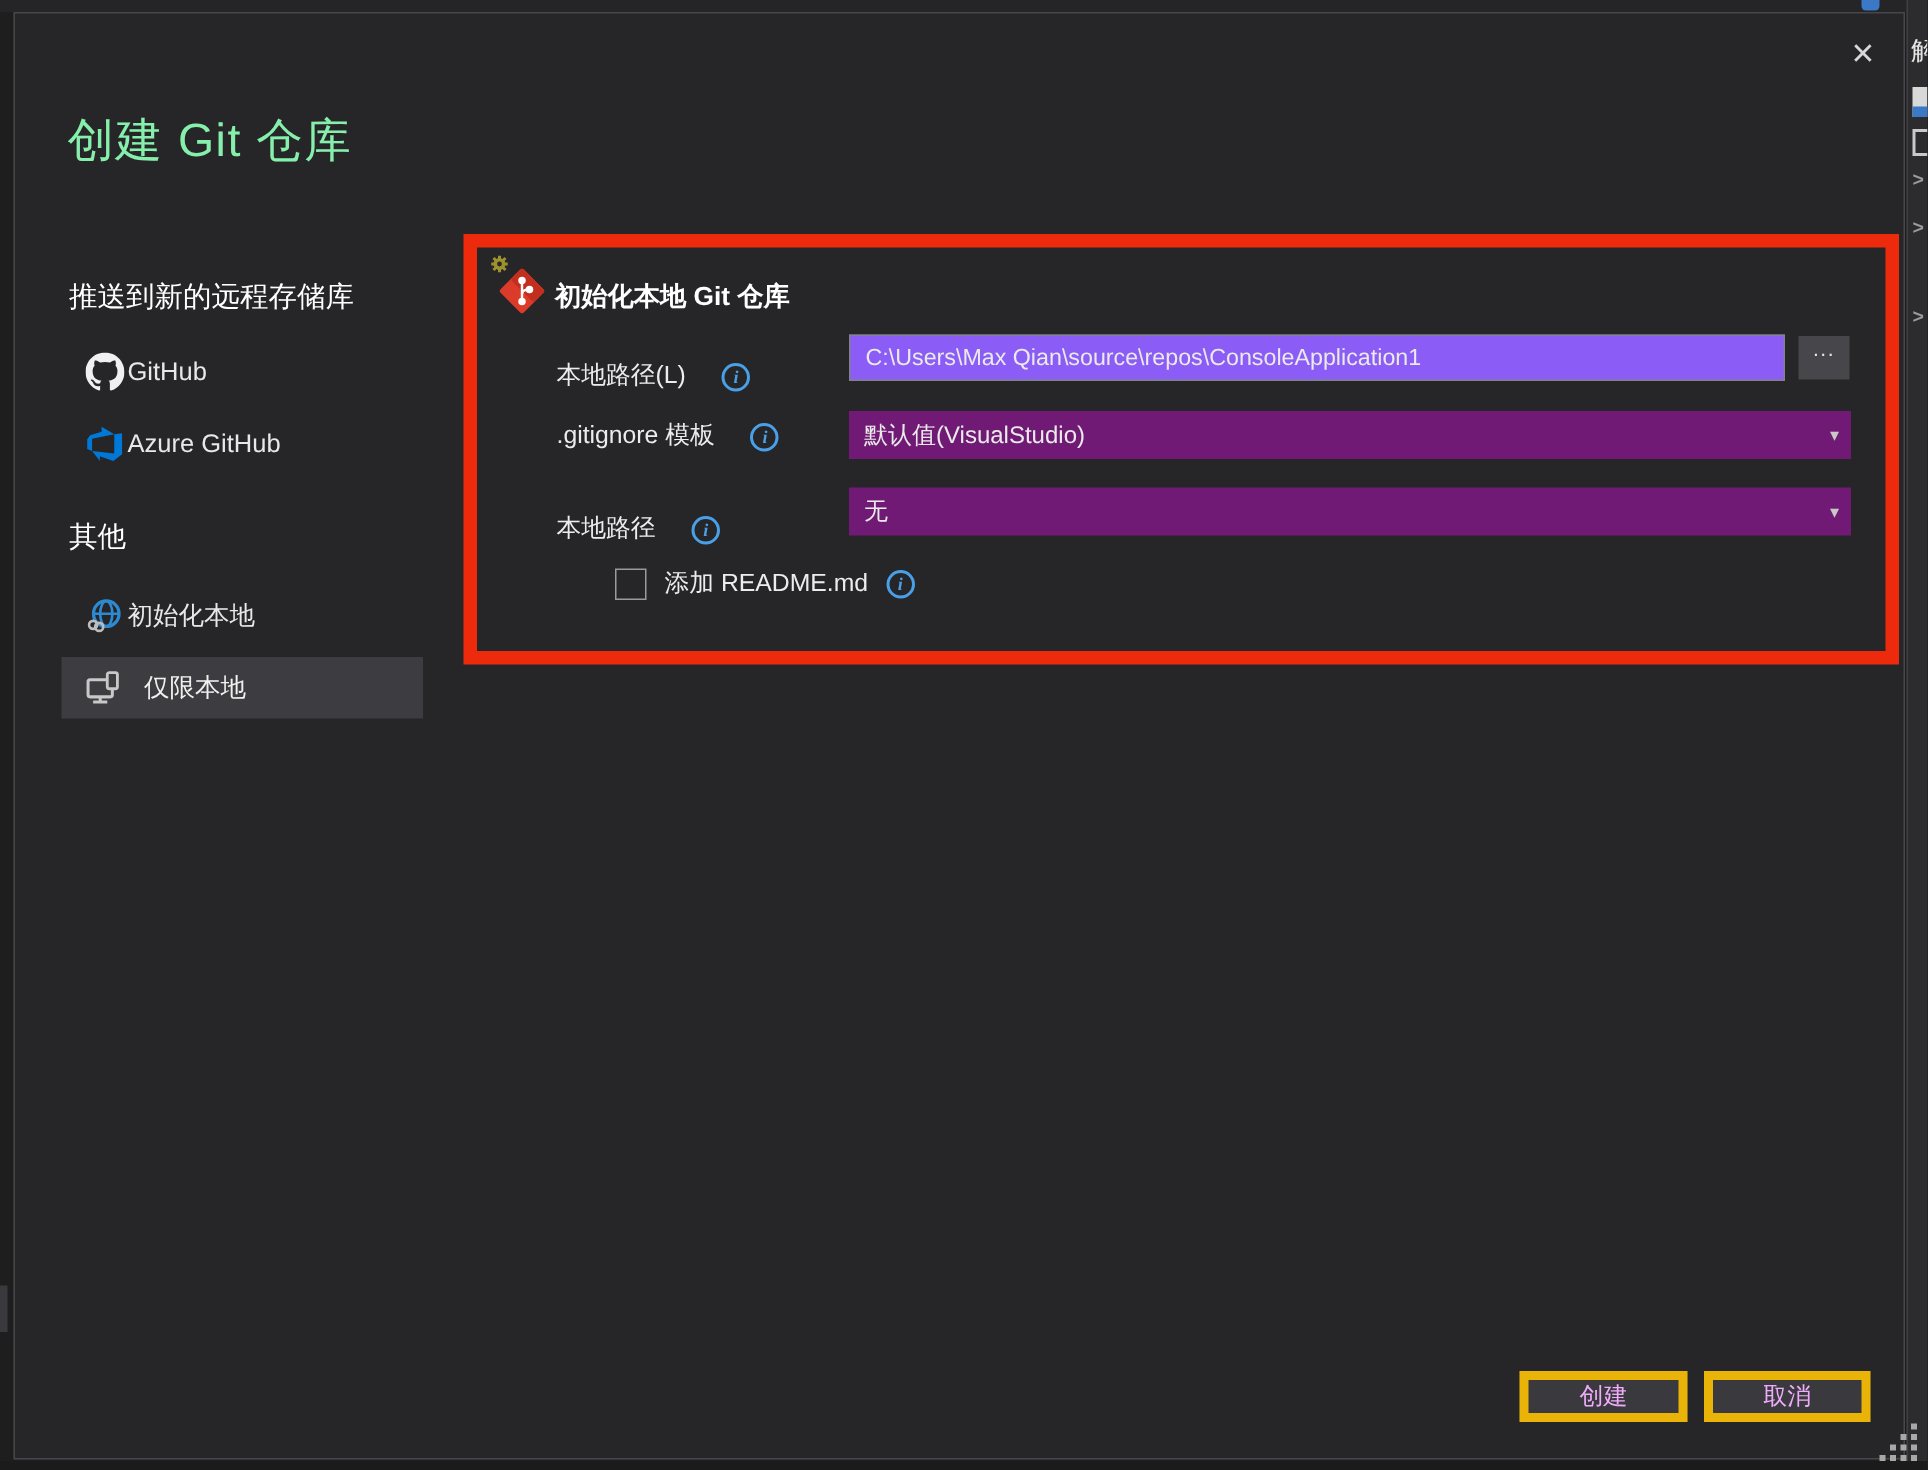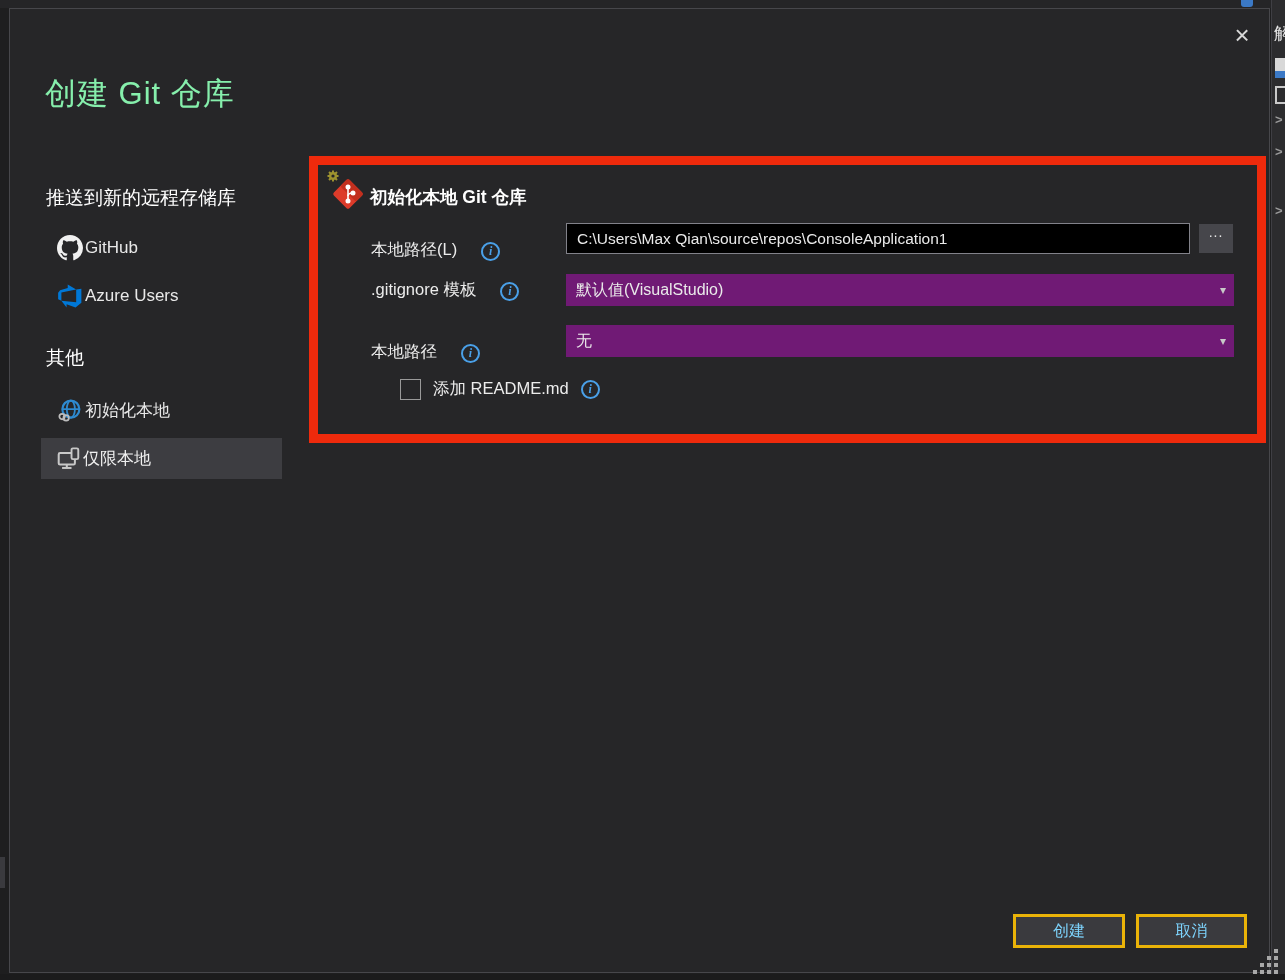--- a/index.html
+++ b/index.html
@@ -47,7 +47,7 @@
           display:flex; align-items:center; justify-content:center; font-size:12px; font-weight:700;
           font-family:"Liberation Serif","DejaVu Serif",serif; font-style:italic; cursor:pointer; flex:0 0 auto; }
   .path-input { position:absolute; left:556px; top:214px; width:624px; height:31px;
-                background:#000000; border:1px solid #82828a; color:#eaeaea; font-size:15.5px;
+                background:#8b5cf6; border:1px solid #82828a; color:#eaeaea; font-size:15.5px;
                 padding:0 10px; font-family:"Liberation Sans","DejaVu Sans",sans-serif; }
   .browse-btn { position:absolute; left:1189px; top:215px; width:34px; height:29px; background:#46464b;
                 color:#e6e6e6; display:flex; align-items:flex-start; justify-content:center; font-size:14px; cursor:pointer; letter-spacing:1px; }

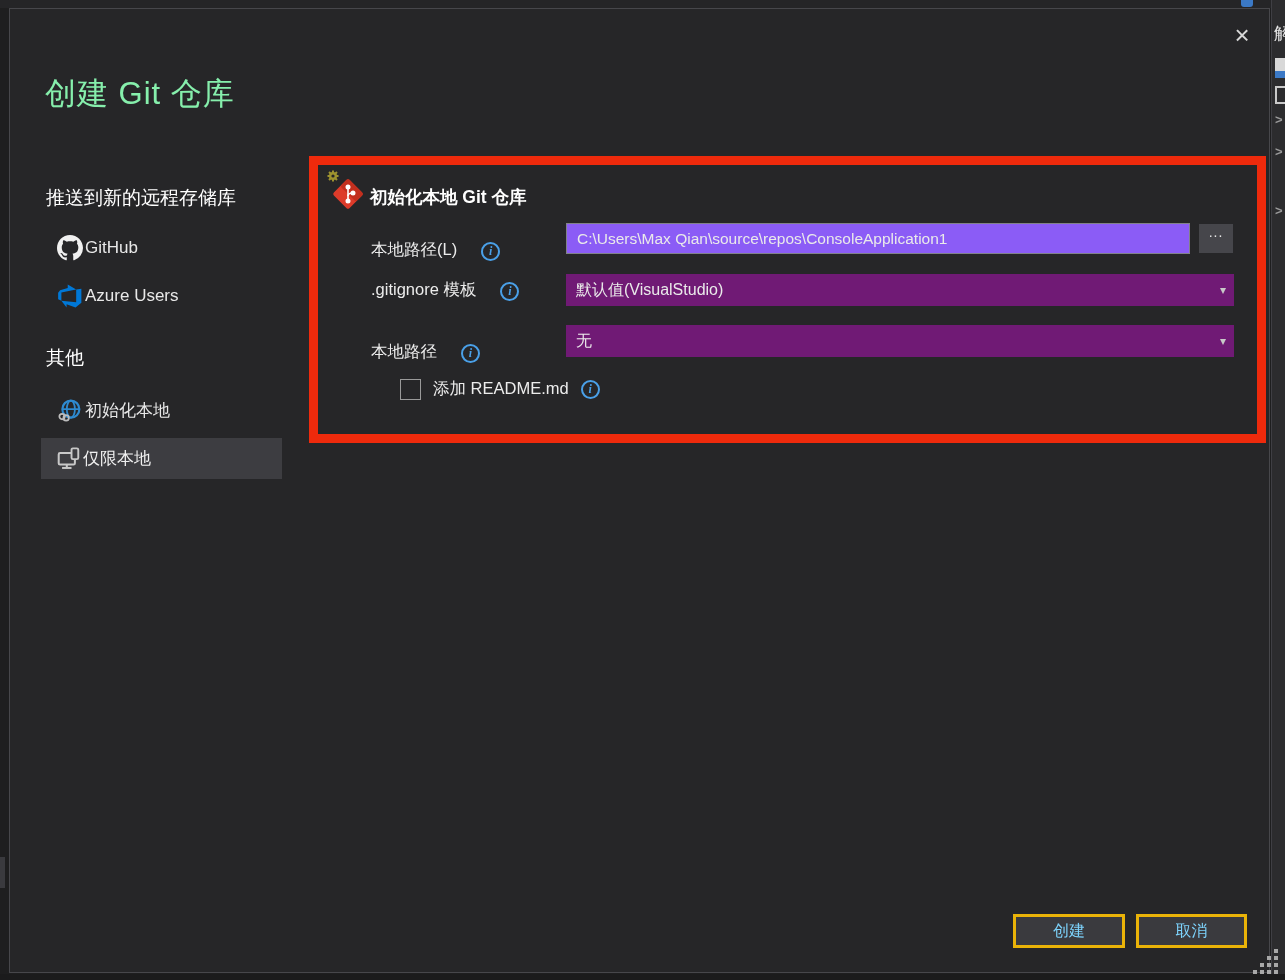--- a/index.html
+++ b/index.html
@@ -105,7 +105,7 @@
       <svg width="26" height="26" viewBox="0 0 16 16">
         <path fill="#0078d7" d="M15 3.6v8.6L11.4 15 5.9 13v2L2.7 10.9l9.1 1V4zM11.8 4 6.6.9v2.1L1.9 4.4.7 6v4l2 .9V5.8z"></path>
       </svg>
-      <span>Azure Users</span>
+      <span>Azure GitHub</span>
     </div>
 
     <div class="side-header" style="top:336px">其他</div>

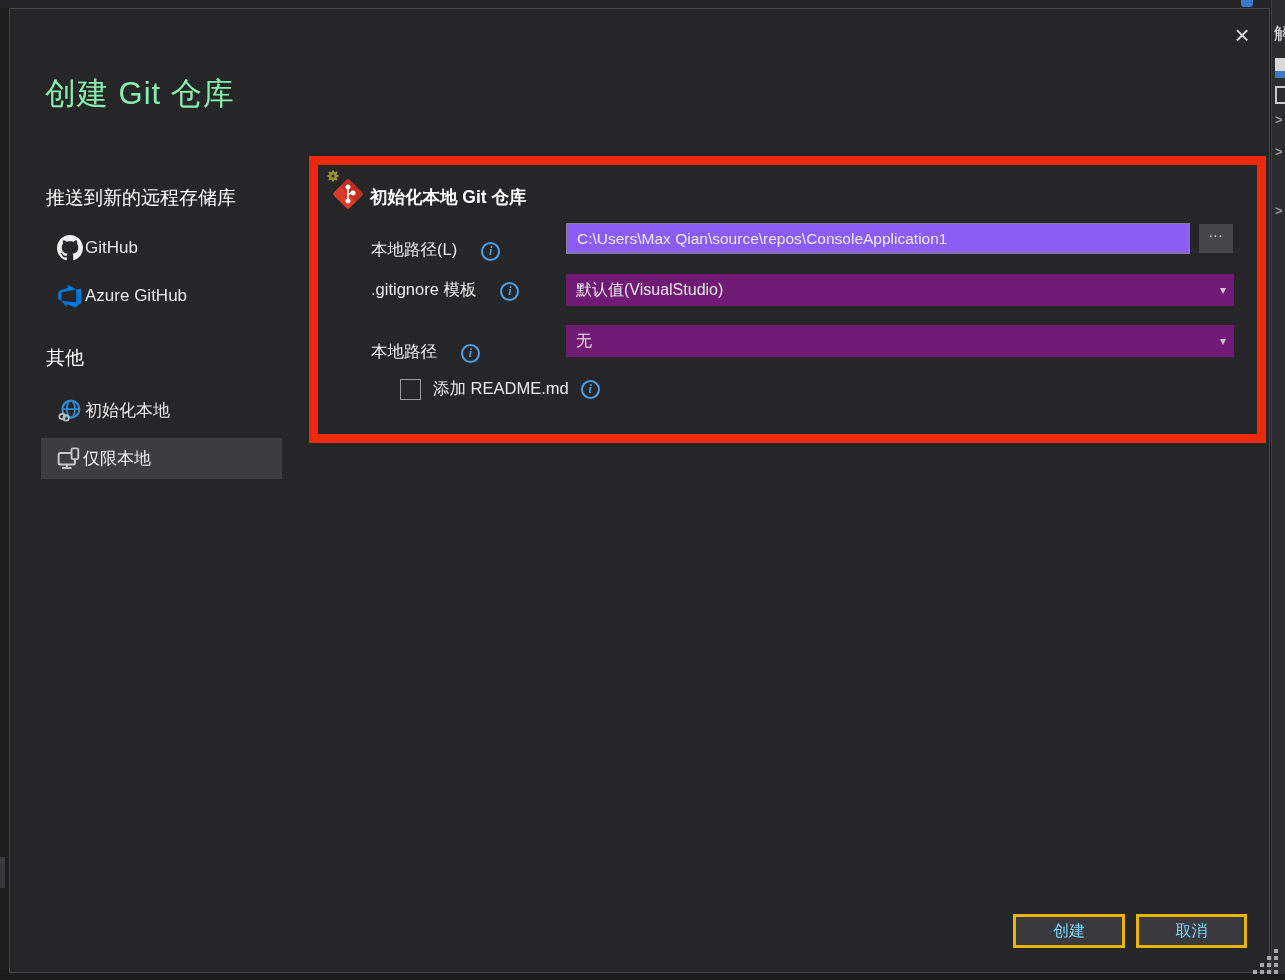--- a/index.html
+++ b/index.html
@@ -54,7 +54,7 @@
   .dropdown { position:absolute; left:556px; width:668px; height:32px; background:#701a75;
               display:flex; align-items:center; padding:0 26px 0 10px; font-size:16px; color:#eaeaea; cursor:pointer; }
   .dropdown .caret { position:absolute; right:8px; top:50%; transform:translateY(-50%); color:#c8c8c8; font-size:12px; }
-  .chk-row { position:absolute; left:354px; top:368px; height:24px; display:flex; align-items:center; gap:12px; font-size:16.5px; color:#ececec;padding-left:36px; }
+  .chk-row { position:absolute; left:364px; top:368px; height:24px; display:flex; align-items:center; gap:12px; font-size:16.5px; color:#ececec;padding-left:36px; }
   .checkbox { width:21px; height:21px; border:1px solid #9a9a9a; background:transparent; cursor:pointer; flex:0 0 auto; }
 
   

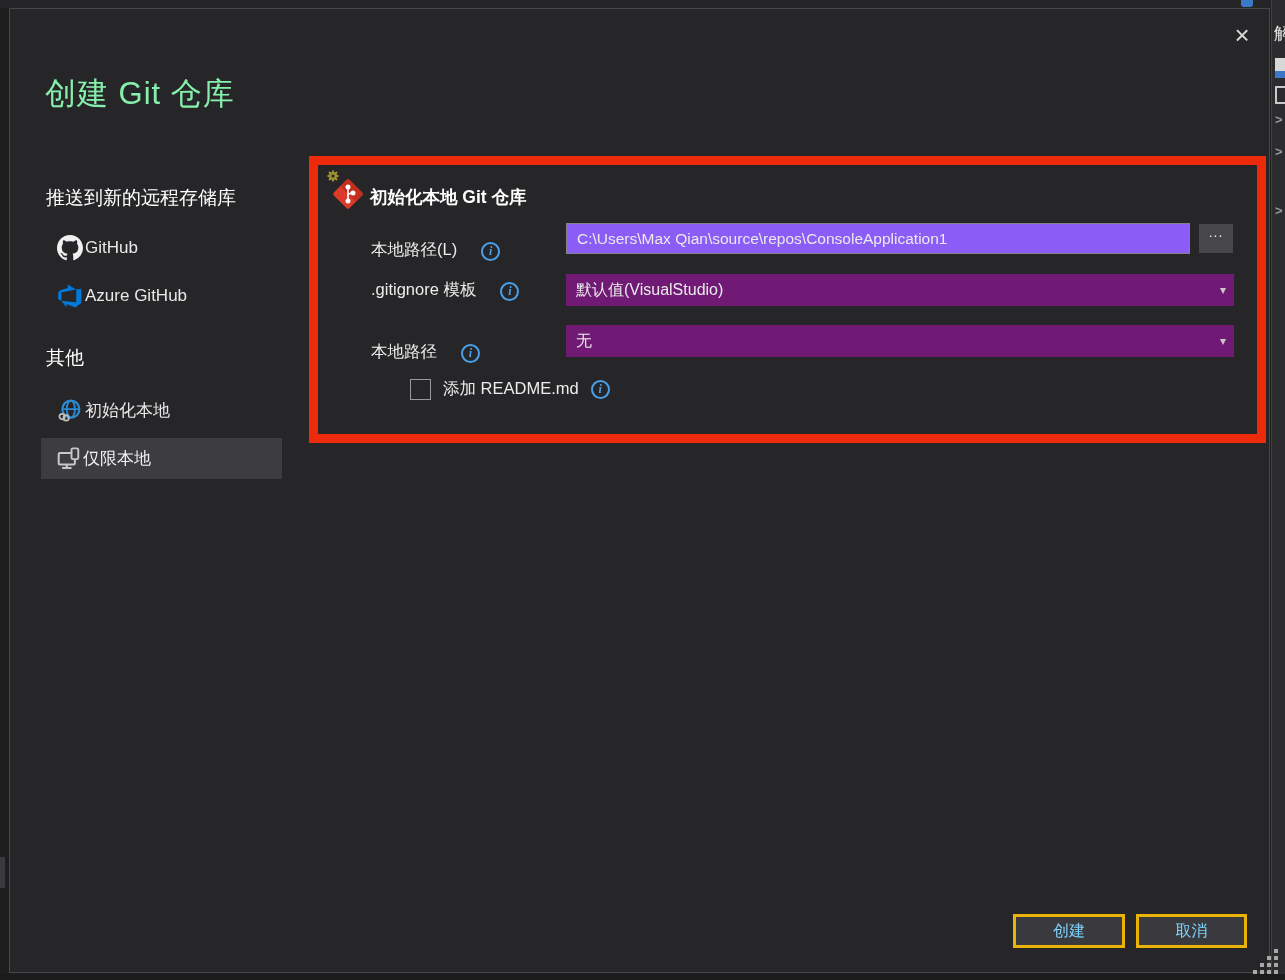--- a/index.html
+++ b/index.html
@@ -33,7 +33,7 @@
   .side-item { position:absolute; display:flex; align-items:center; gap:2px; font-size:17px; color:#e8e8e8; cursor:pointer; height:30px; }
   .side-item svg { flex:0 0 auto; }
   .side-selected { position:absolute; left:31px; top:429px; width:241px; height:41px; background:#3d3d41;
-                   display:flex; align-items:center; padding-left:15px; font-size:17px; color:#f0f0f0; cursor:pointer; }
+                   display:flex; align-items:center; gap:13px; padding-left:15px; font-size:17px; color:#f0f0f0; cursor:pointer; }
 
   
   .annotation { position:absolute; left:299px; top:147px; width:957px; height:287px;

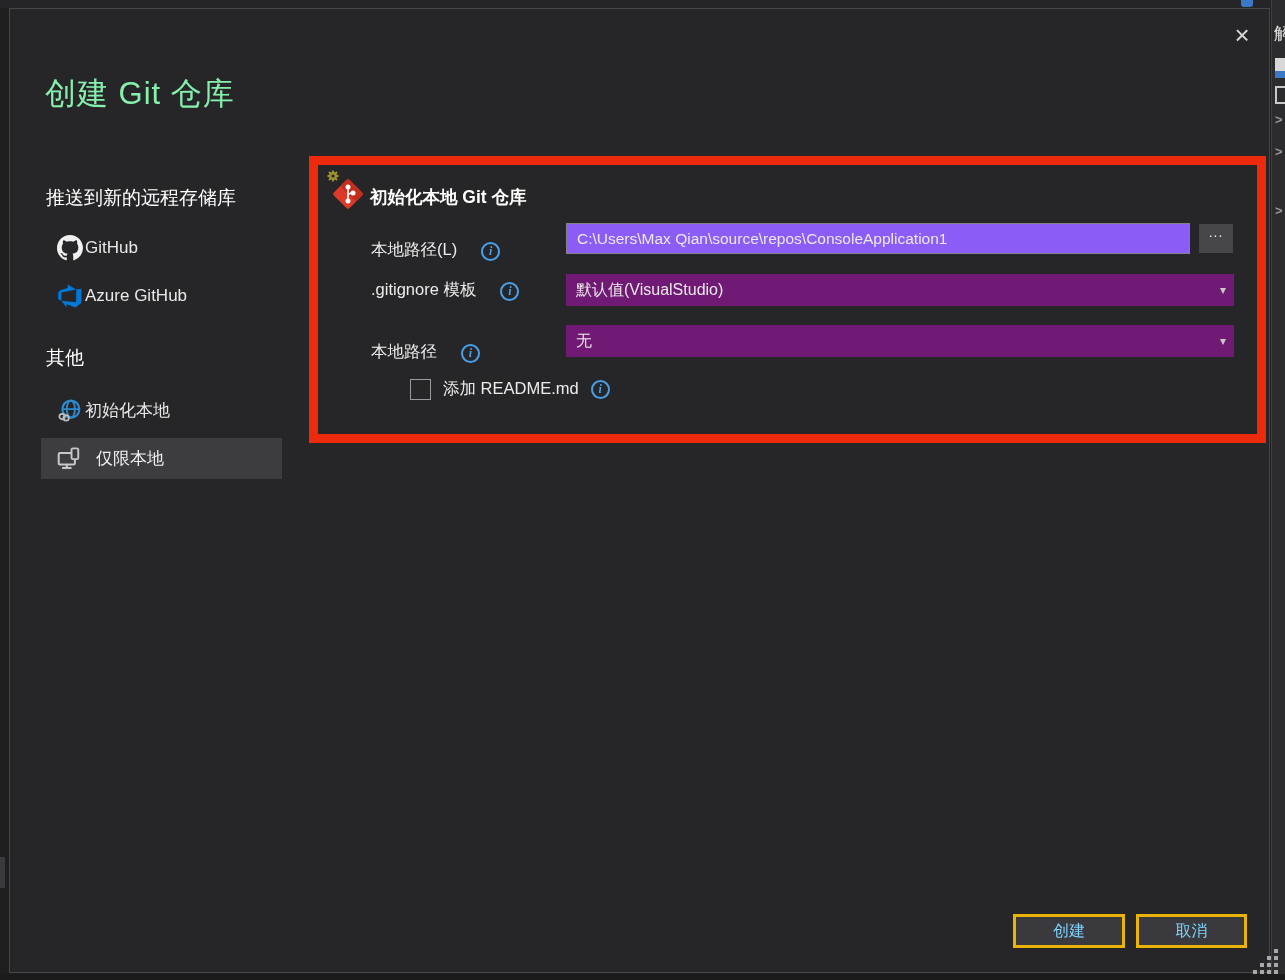--- a/index.html
+++ b/index.html
@@ -58,8 +58,8 @@
   .checkbox { width:21px; height:21px; border:1px solid #9a9a9a; background:transparent; cursor:pointer; flex:0 0 auto; }
 
   
-  .btn { position:absolute; top:905px; height:34px; background:#3a3a3e; border:3px solid #eab308;
-         color:#7dd3fc; font-size:16px; display:flex; align-items:center; justify-content:center; cursor:pointer; }
+  .btn { position:absolute; top:905px; height:34px; background:#3a3a3e; border:6px solid #eab308;
+         color:#f0abfc; font-size:16px; display:flex; align-items:center; justify-content:center; cursor:pointer; }
   .btn-create { left:1003px; width:112px; }
   .btn-cancel { left:1126px; width:111px; }
 </style>

